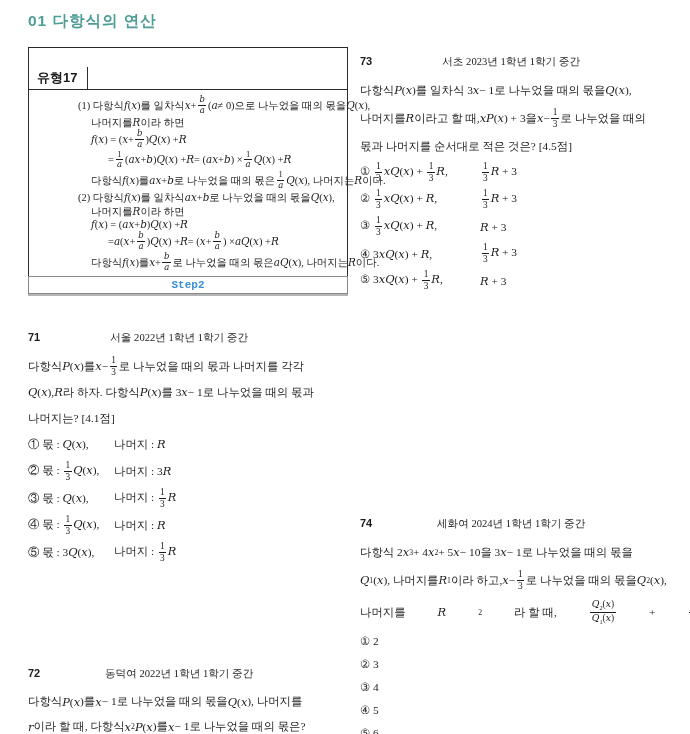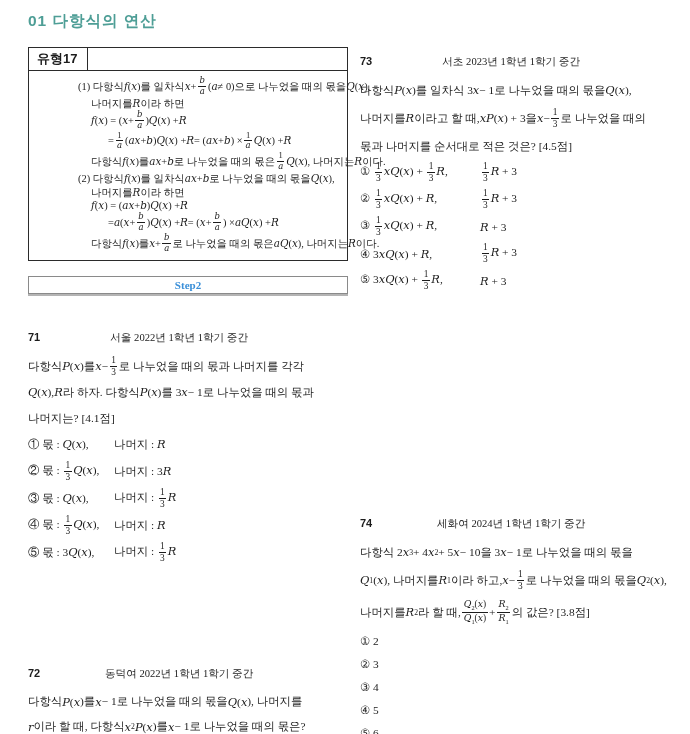--- a/index.html
+++ b/index.html
@@ -13,7 +13,7 @@
   
   .cbox{position:absolute;left:28px;top:47px;width:318px;border:1.4px solid #2b2b2b;background:#fff;}
   .cbox-head{display:flex;align-items:stretch;border-bottom:1.2px solid #2b2b2b;
-             font-family:"Liberation Sans","DejaVu Sans",sans-serif;font-weight:bold;}
+             font-family:"Liberation Sans","DejaVu Sans",sans-serif;font-weight:bold;margin-top:19px;}
   .cbox-tag{padding:2px 10px 2px 8px;font-size:13px;white-space:nowrap;}
   .cbox-sep{width:1px;background:#2b2b2b;}
   .cbox-title{flex:1;padding:2px 8px;font-size:13px;white-space:nowrap;}

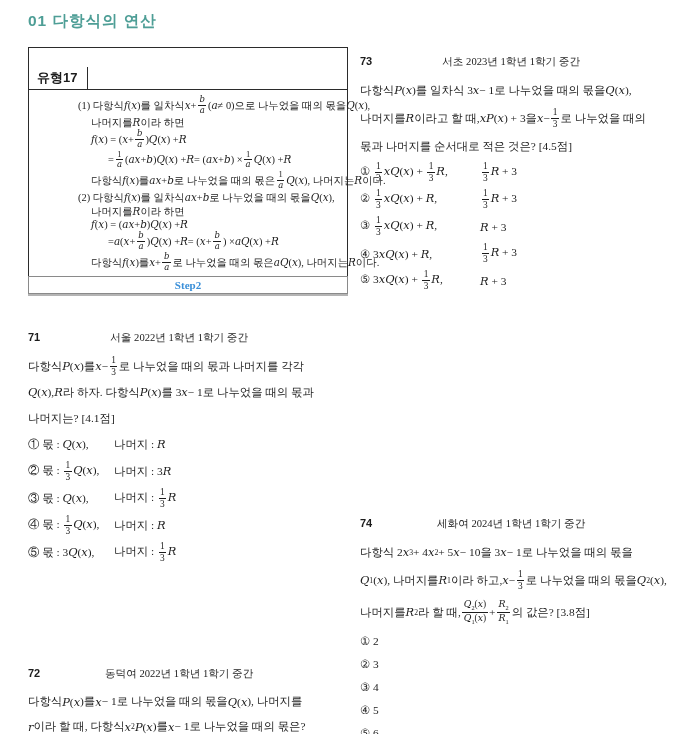--- a/index.html
+++ b/index.html
@@ -26,7 +26,7 @@
   .step-bar{position:absolute;left:28px;top:276px;width:318px;height:16px;
             border:1px solid #8a8a8a;box-shadow:0 2px 0 #b4b4b4;
             display:flex;align-items:center;justify-content:center;
-            font-family:Liberation Serif, serif;
+            font-family:Liberation Mono, monospace;
             font-weight:bold;font-size:11px;color:#3a8fd8;background:#fff;}
 
   

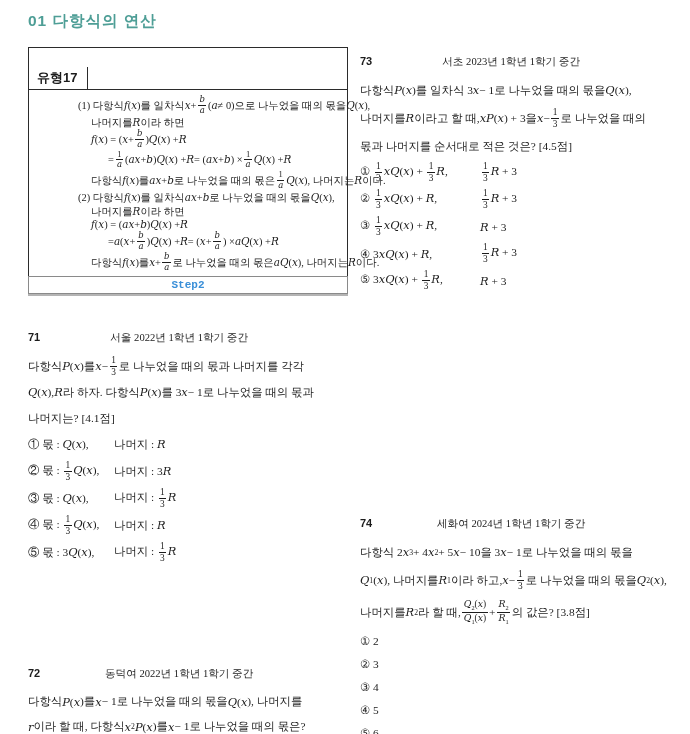--- a/index.html
+++ b/index.html
@@ -51,7 +51,7 @@
   #p73 .opt-q{min-width:114px;}
   #p73 .q2{min-height:30px;}
   #p74 .q2{min-height:30px;}
-  #p74 .q3{min-height:34px;}
+  #p74 .q3{min-height:34px;gap:32px;}
   #p74 .opt{min-height:23px;}
 
   

